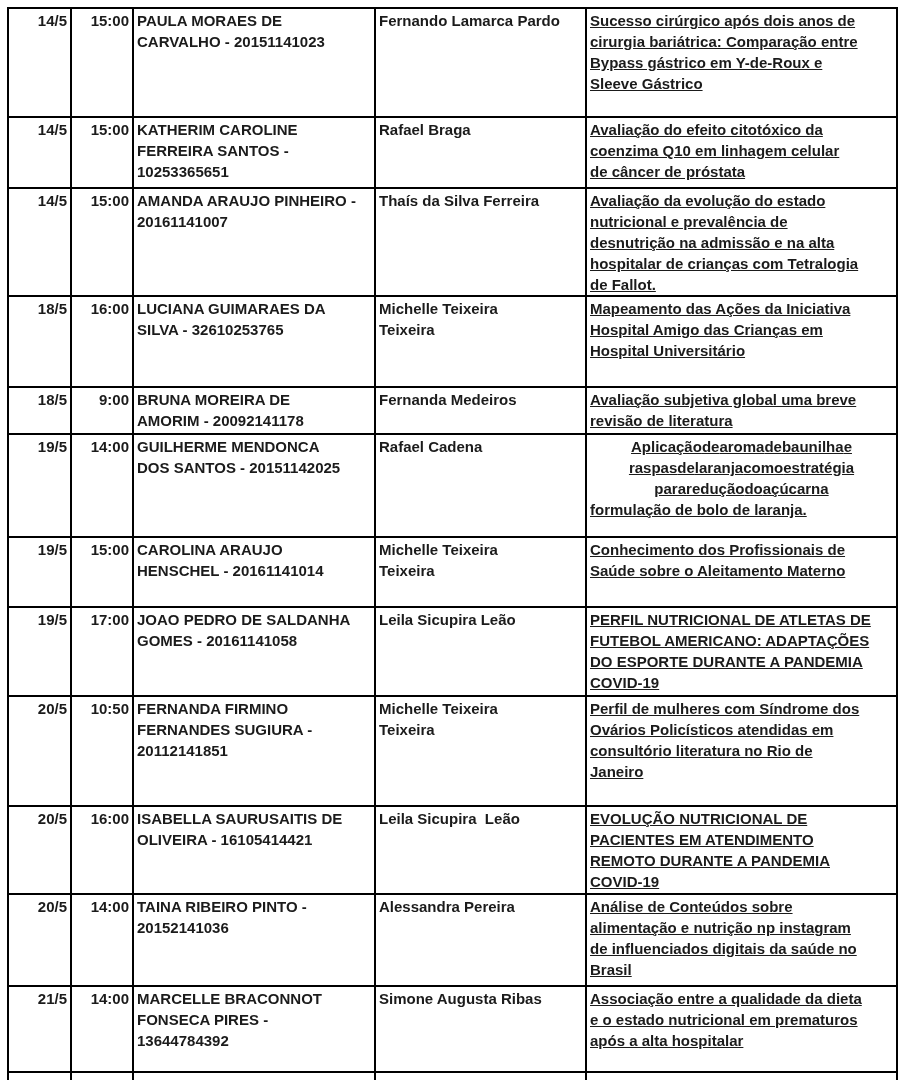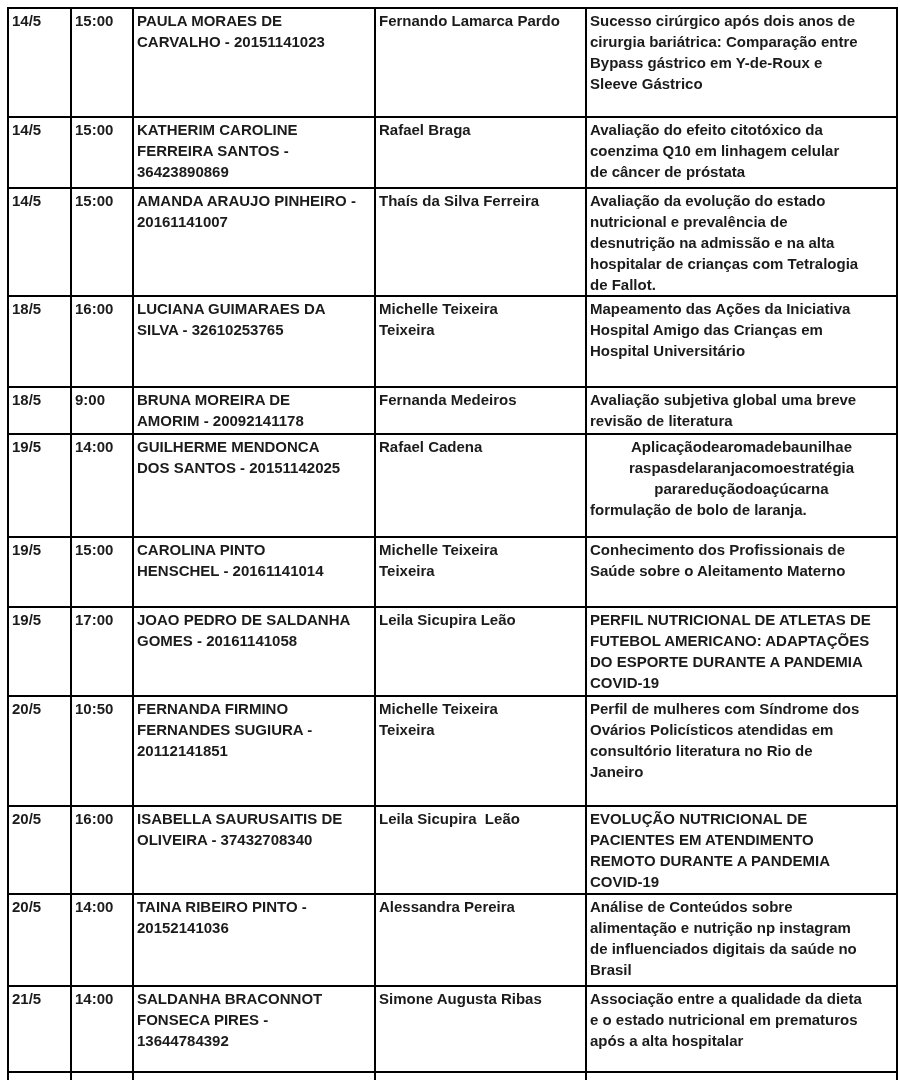--- a/index.html
+++ b/index.html
@@ -26,7 +26,7 @@
     padding:1px 3px 0 3px;
     overflow:hidden;
   }
-  td.c-date, td.c-time{ text-align:left; padding:1px 1px 0 1px; }
+  td.c-date, td.c-time{ text-align:right; padding:1px 1px 0 1px; }
   td.c-student{ padding:1px 1px 0 3px; }
   td.c-advisor{ padding:1px 2px 0 7px;border-radius:8px; }
   td.c-title{ padding:1px 5px 0 5px; }

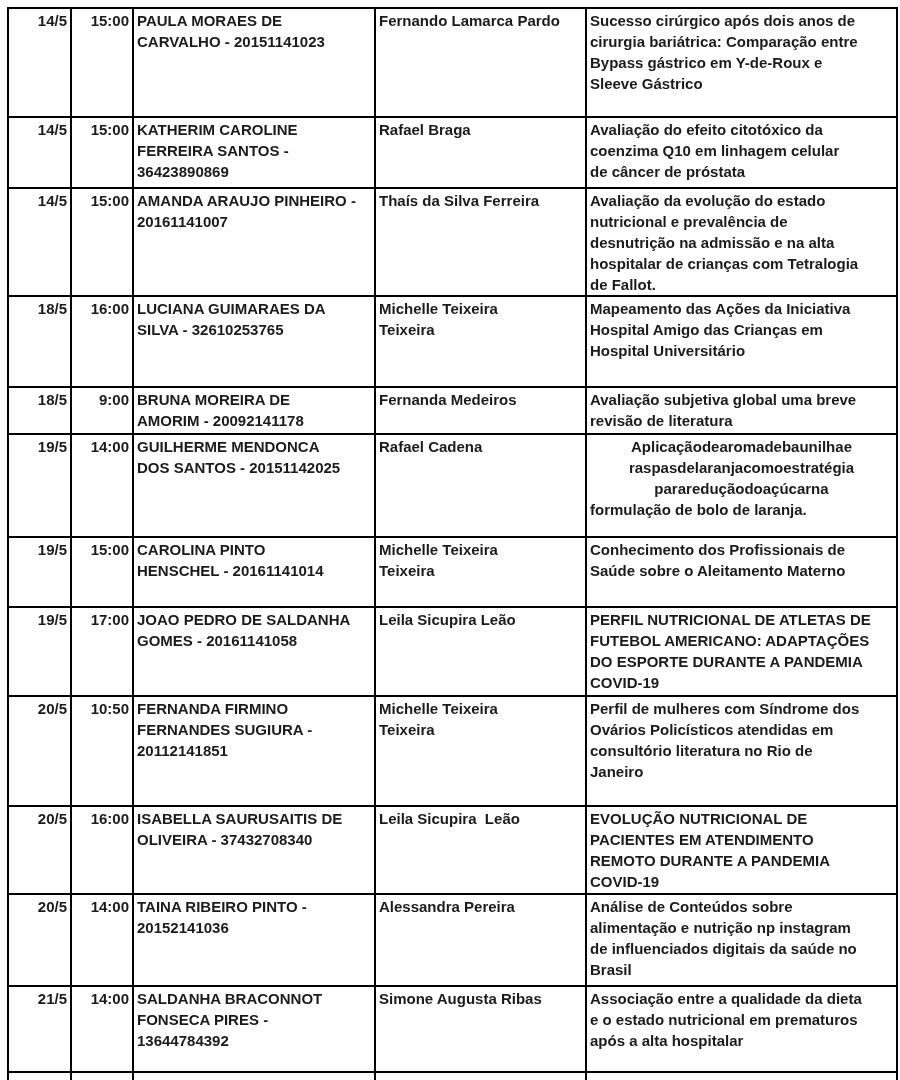--- a/index.html
+++ b/index.html
@@ -29,7 +29,7 @@
   td.c-date, td.c-time{ text-align:right; padding:1px 1px 0 1px; }
   td.c-student{ padding:1px 1px 0 3px; }
   td.c-advisor{ padding:1px 2px 0 7px;border-radius:8px; }
-  td.c-title{ padding:1px 5px 0 5px; }
+  td.c-title{ padding:1px 5px 0 5px;text-decoration:underline; }
   .line{ white-space:pre; }
   .line.just{
     display:flex;

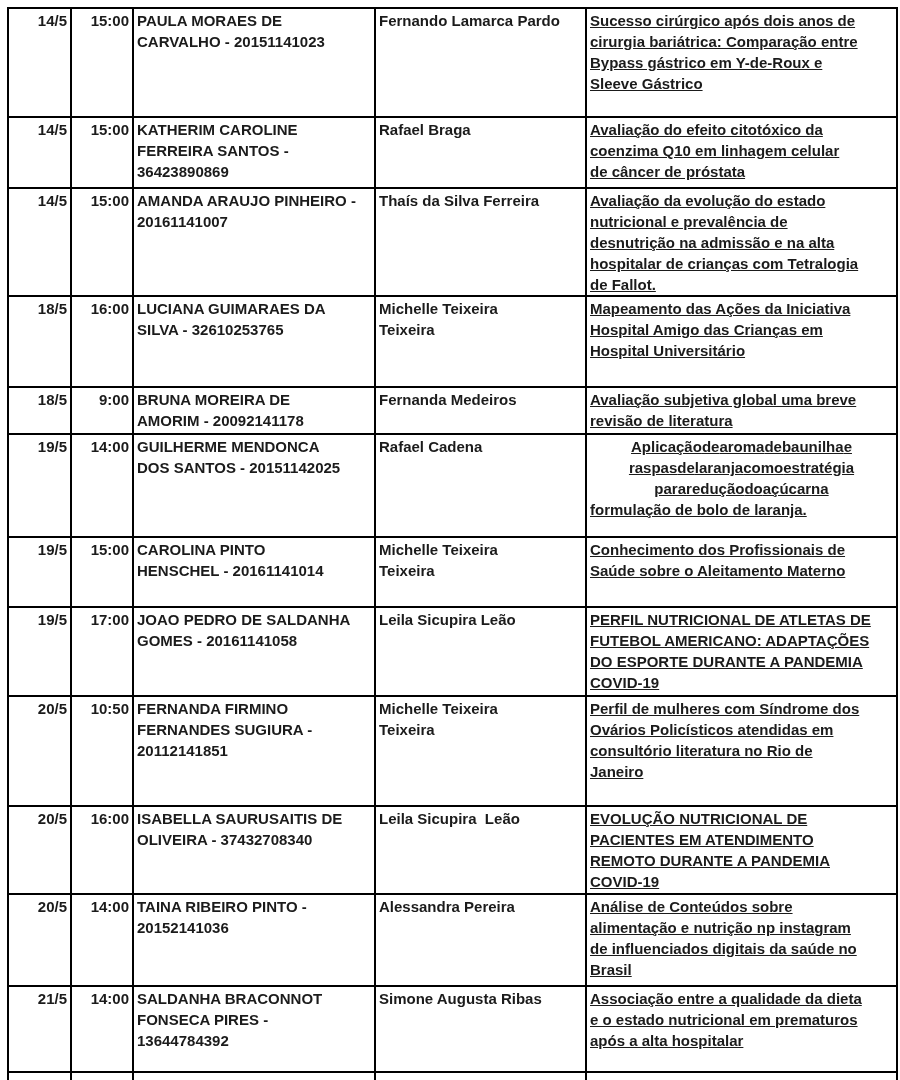--- a/index.html
+++ b/index.html
@@ -82,7 +82,7 @@
           <td class="c-student">
             <div class="line">KATHERIM CAROLINE</div>
             <div class="line">FERREIRA SANTOS -</div>
-            <div class="line">36423890869</div>
+            <div class="line">10253365651</div>
           </td>
           <td class="c-advisor">
             <div class="line">Rafael Braga</div>

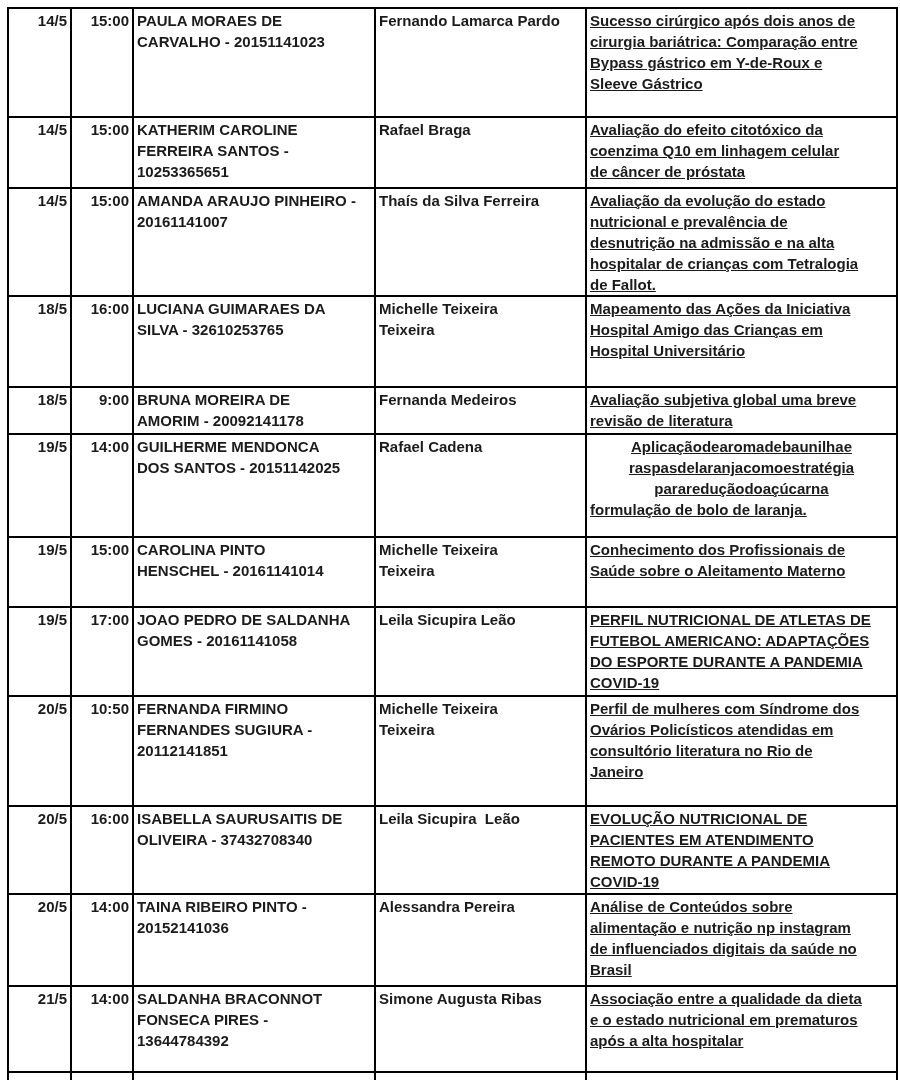--- a/index.html
+++ b/index.html
@@ -203,7 +203,7 @@
             <div class="line">15:00</div>
           </td>
           <td class="c-student">
-            <div class="line">CAROLINA PINTO</div>
+            <div class="line">CAROLINA ARAUJO</div>
             <div class="line">HENSCHEL - 20161141014</div>
           </td>
           <td class="c-advisor">

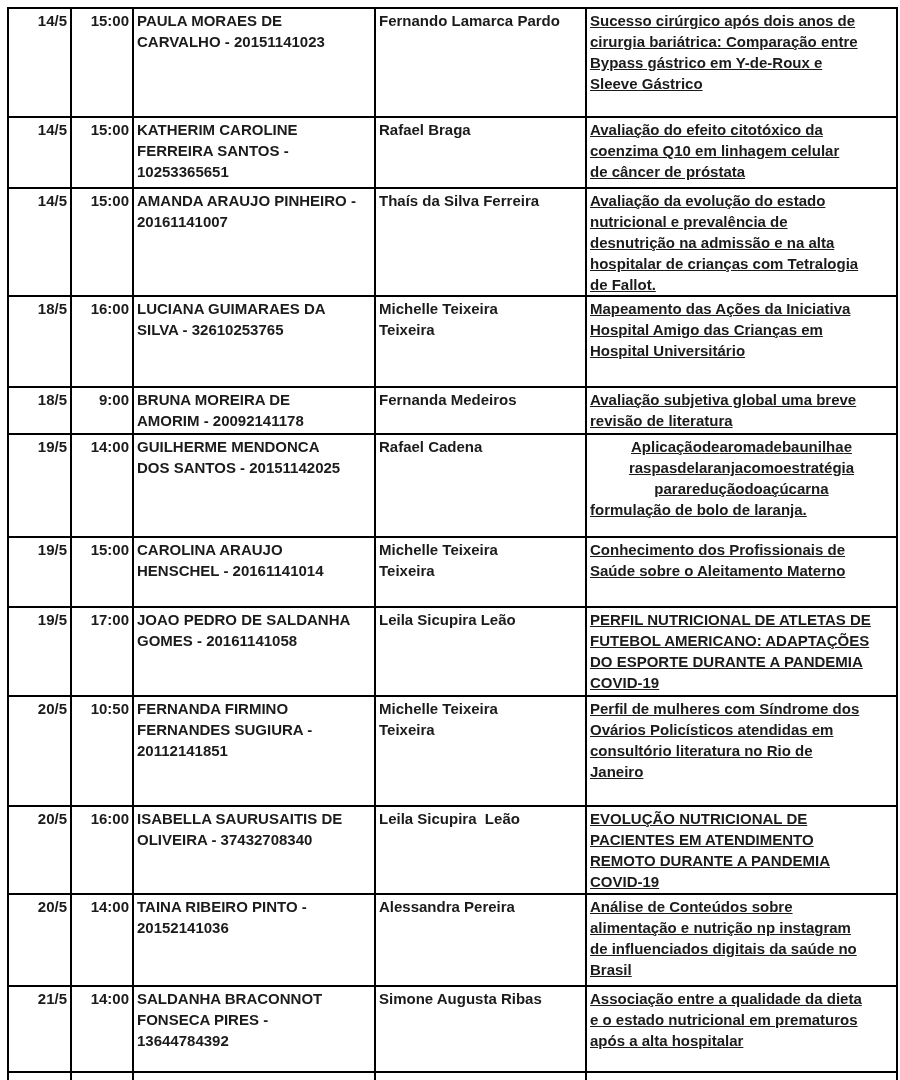--- a/index.html
+++ b/index.html
@@ -268,7 +268,7 @@
           </td>
           <td class="c-student">
             <div class="line">ISABELLA SAURUSAITIS DE</div>
-            <div class="line">OLIVEIRA - 37432708340</div>
+            <div class="line">OLIVEIRA - 16105414421</div>
           </td>
           <td class="c-advisor">
             <div class="line">Leila Sicupira  Leão</div>

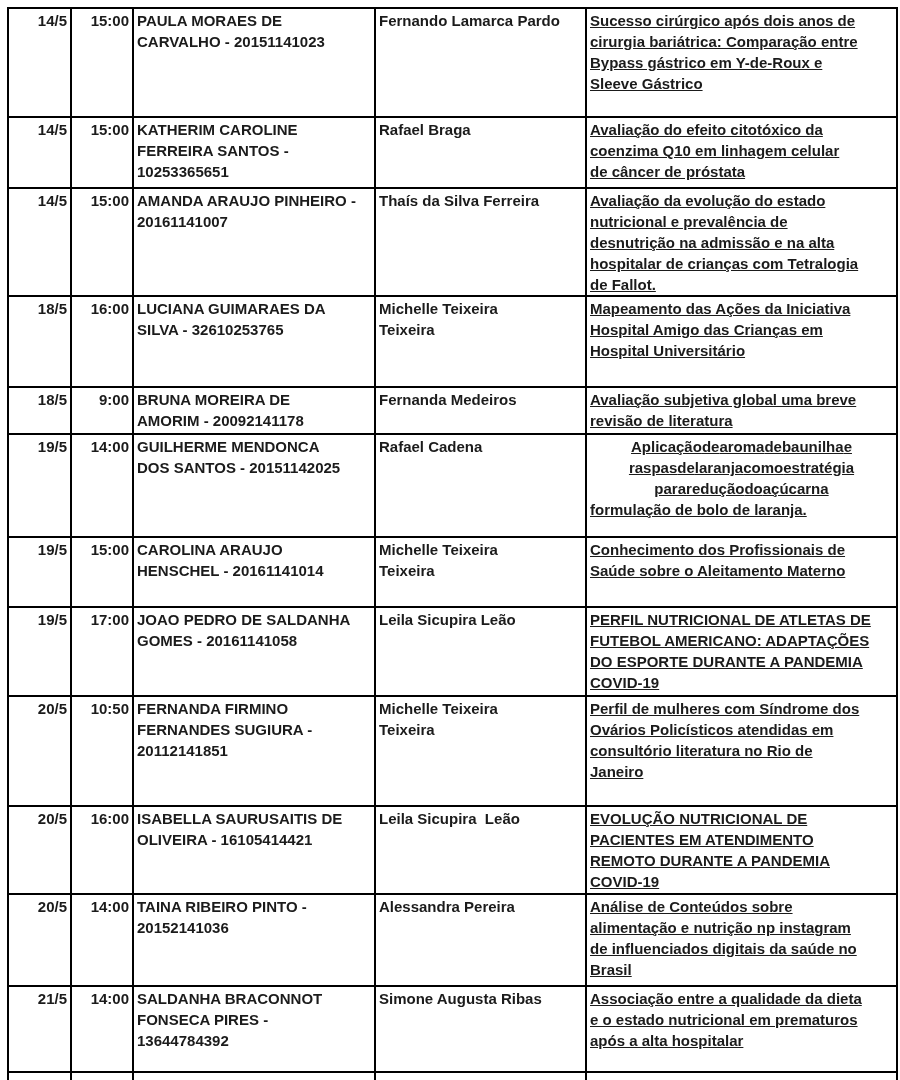--- a/index.html
+++ b/index.html
@@ -309,7 +309,7 @@
             <div class="line">14:00</div>
           </td>
           <td class="c-student">
-            <div class="line">SALDANHA BRACONNOT</div>
+            <div class="line">MARCELLE BRACONNOT</div>
             <div class="line">FONSECA PIRES -</div>
             <div class="line">13644784392</div>
           </td>

